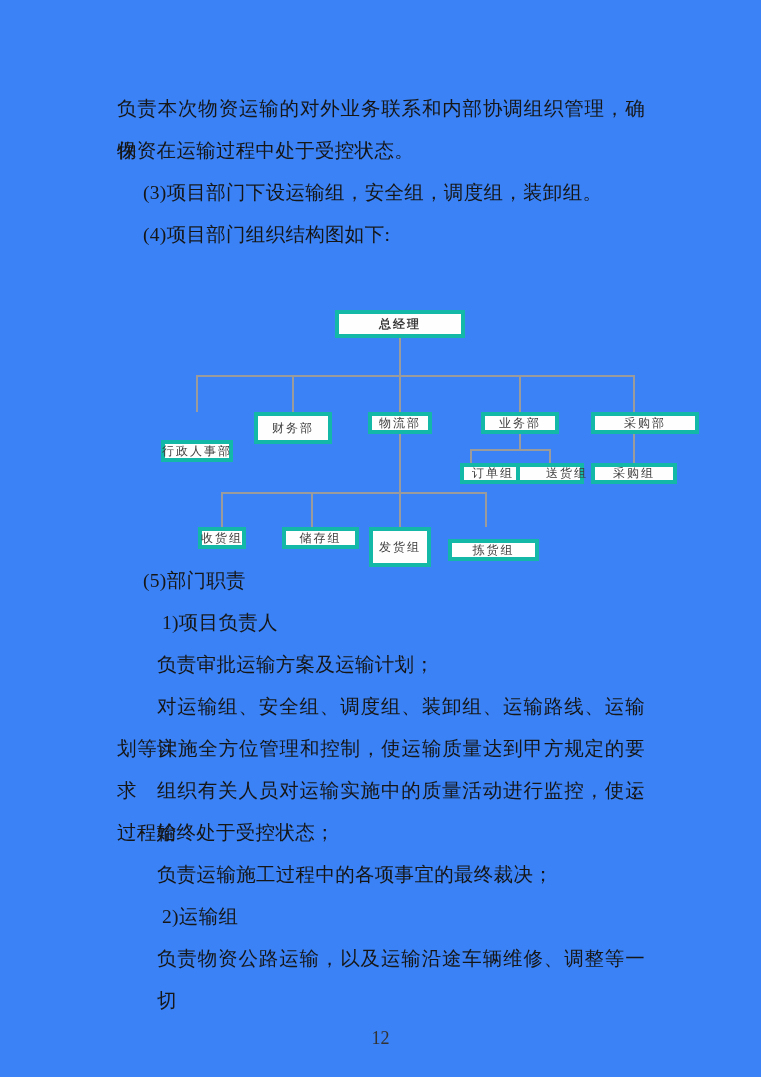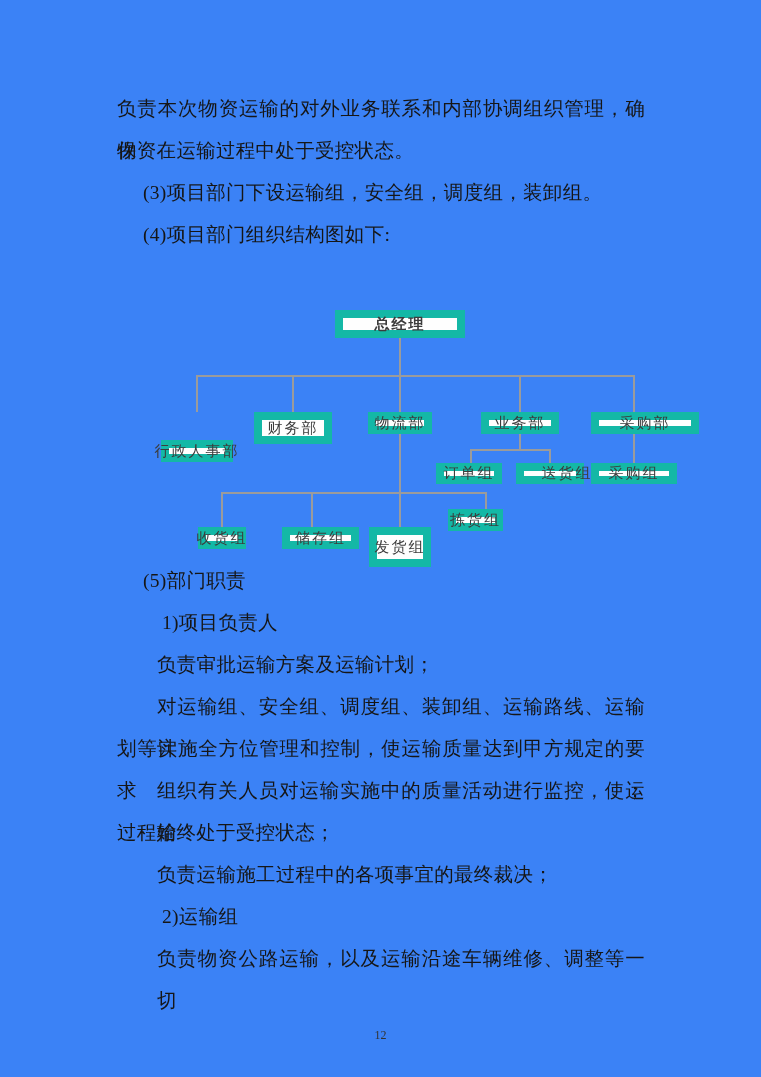--- a/index.html
+++ b/index.html
@@ -40,10 +40,10 @@
   .cbox {
     position:absolute;
     box-sizing:border-box;
-    border:8px solid #14b8a6;
+    border:4px solid #14b8a6;
     background:#fefefe;
     display:flex; align-items:center; justify-content:center;
-    font-size:15px; letter-spacing:2px; color:#3c3c3c;
+    font-size:12px; letter-spacing:2px; color:#3c3c3c;
     white-space:nowrap;
   }
   .hl { position:absolute; height:2px; background:#9b9b9b; }

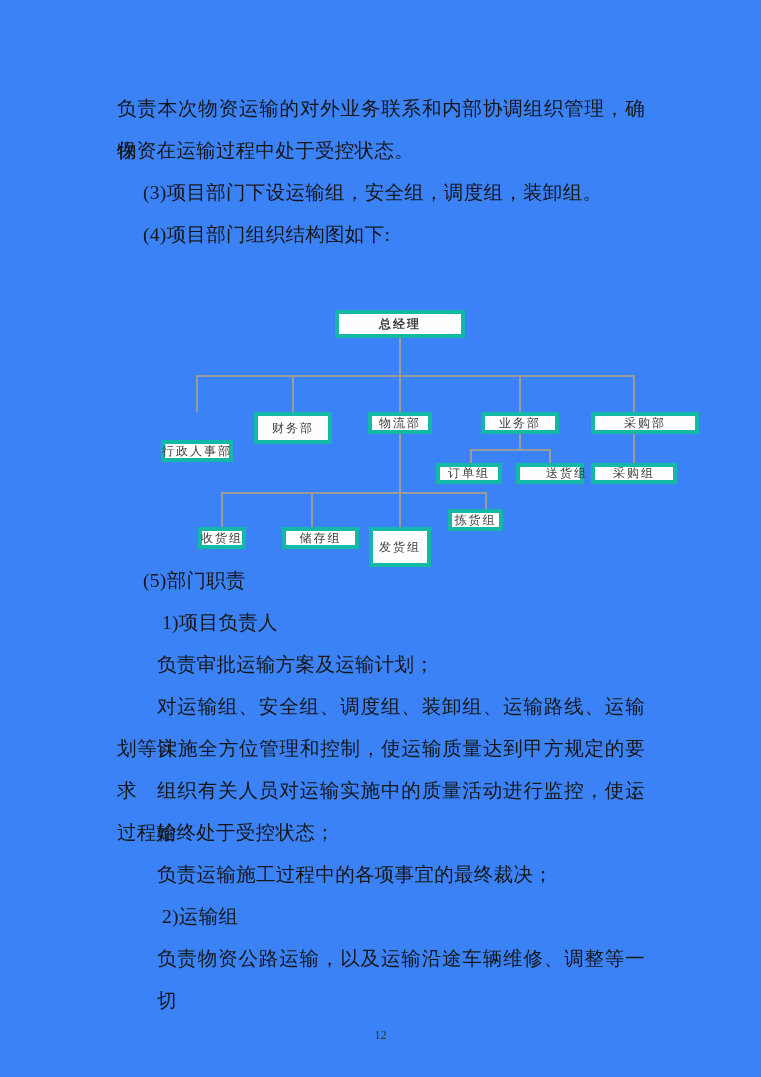--- a/index.html
+++ b/index.html
@@ -96,7 +96,7 @@
     <div class="cbox" style="left:341px; top:112px; width:78px; height:22px;">业务部</div>
     <div class="cbox" style="left:451px; top:112px; width:108px; height:22px;">采购部</div>
 
-    <div class="cbox" style="left:296px; top:163px; width:66px; height:21px;">订单组</div>
+    <div class="cbox" style="left:320px; top:163px; width:66px; height:21px;">订单组</div>
     <div class="cbox" style="left:376px; top:163px; width:68px; height:21px;padding-left:34px;">送货组</div>
     <div class="cbox" style="left:451px; top:163px; width:86px; height:21px;">采购组</div>
 

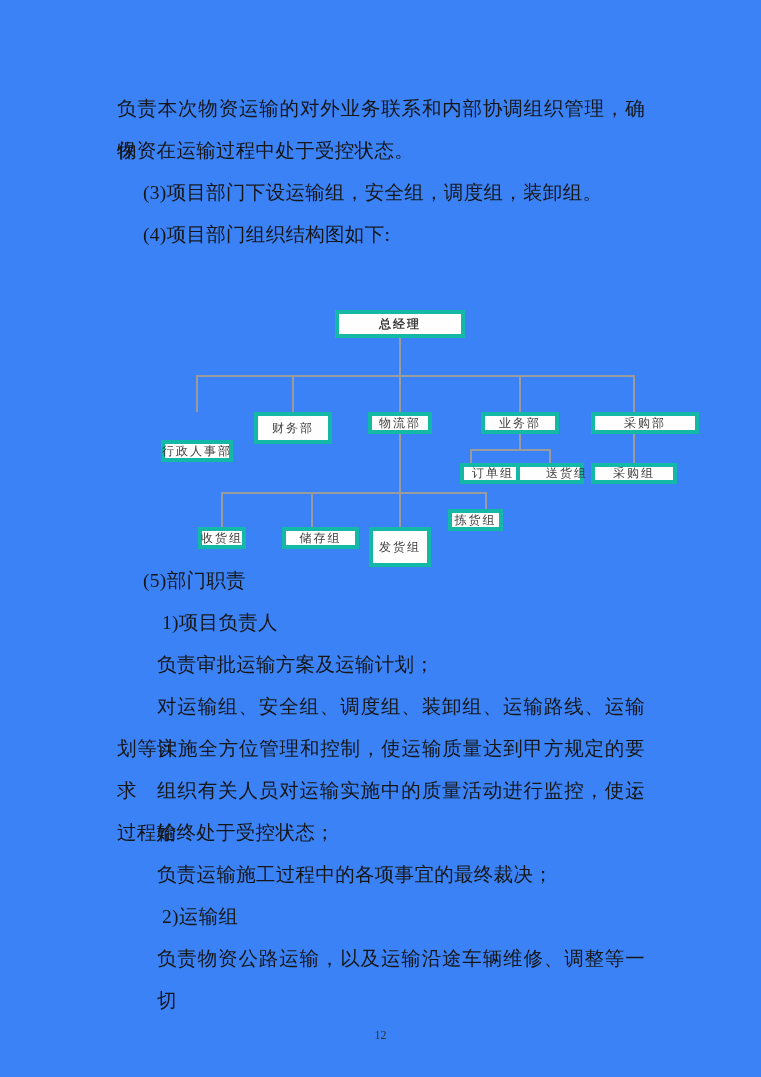--- a/index.html
+++ b/index.html
@@ -103,7 +103,7 @@
     <div class="cbox" style="left:58px;  top:227px; width:48px; height:22px;">收货组</div>
     <div class="cbox" style="left:142px; top:227px; width:77px; height:22px;">储存组</div>
     <div class="cbox" style="left:229px; top:227px; width:62px; height:40px;">发货组</div>
-    <div class="cbox" style="left:308px; top:209px; width:55px; height:22px;">拣货组</div>
+    <div class="cbox" style="left:308px; top:239px; width:91px; height:22px;">拣货组</div>
   </div>
 
   <div class="block block-bottom">

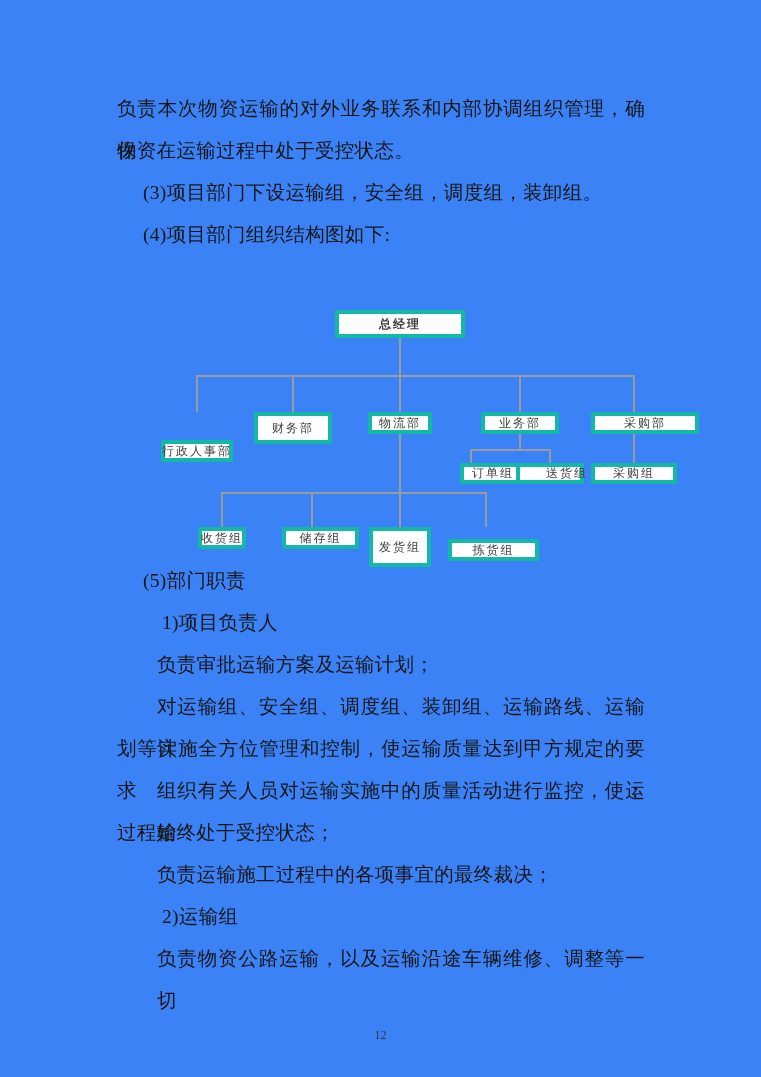--- a/index.html
+++ b/index.html
@@ -51,7 +51,7 @@
   
   .footer {
     position:absolute; left:0; top:1028px; width:761px;
-    text-align:center; font-size:12px; color:#333333;
+    text-align:center; font-size:18px; color:#333333;
   }
 </style>
 </head>

